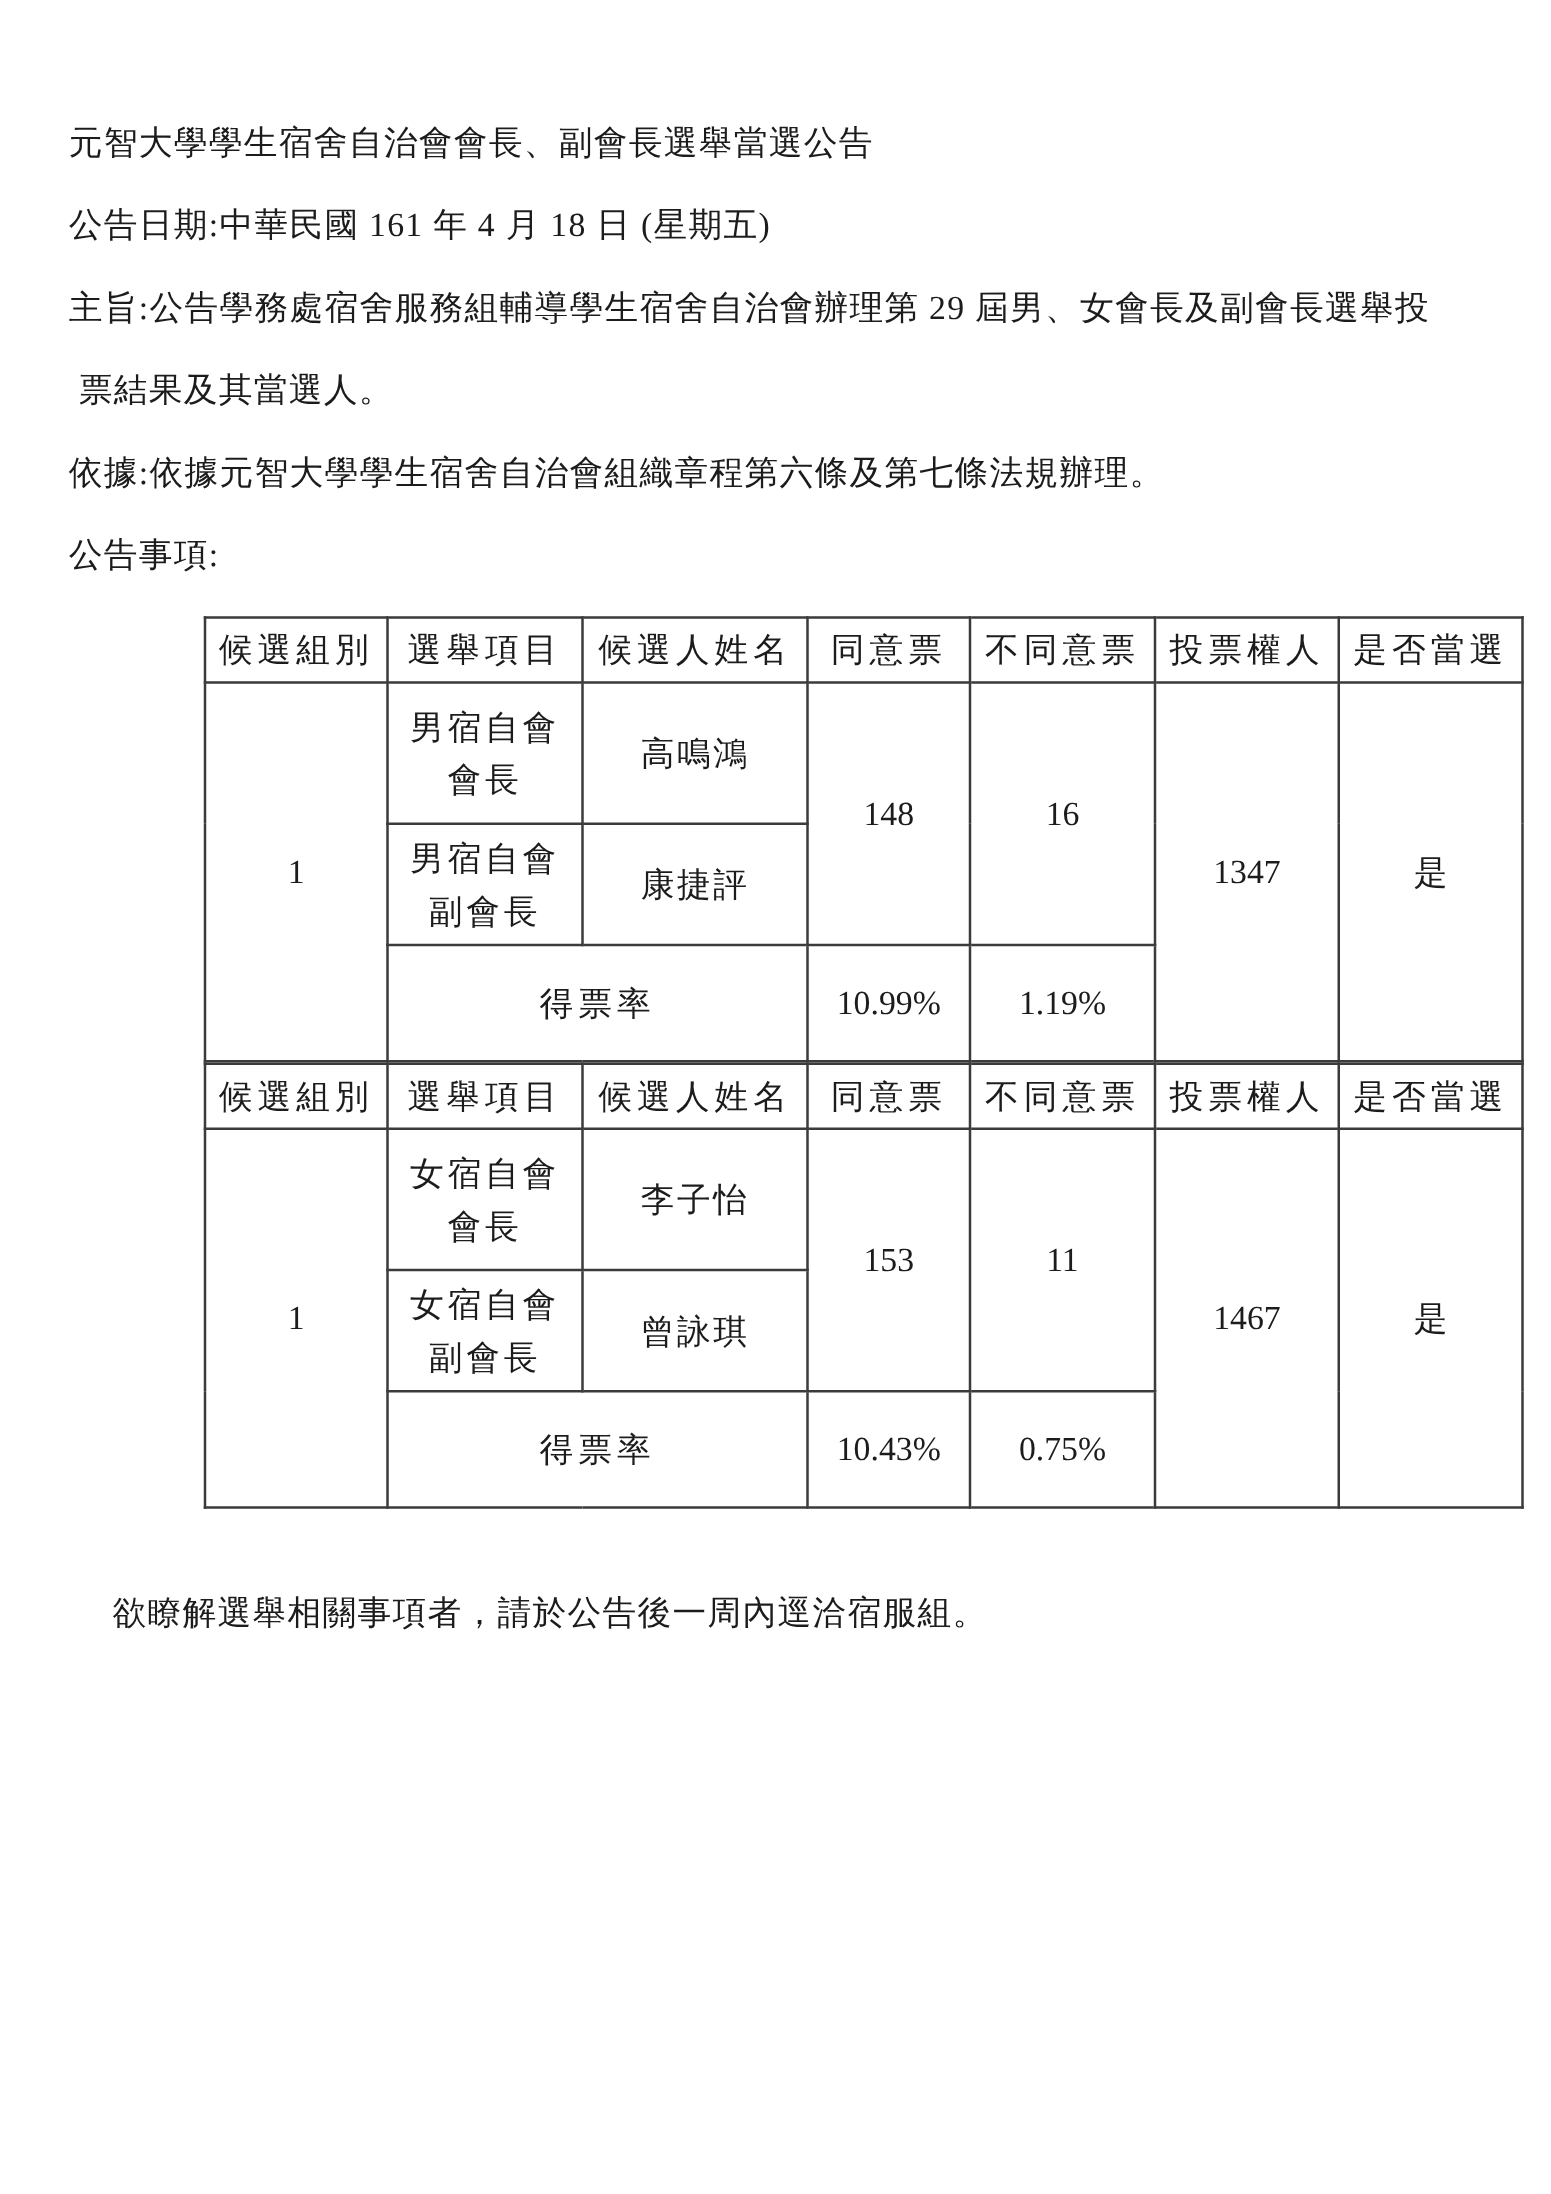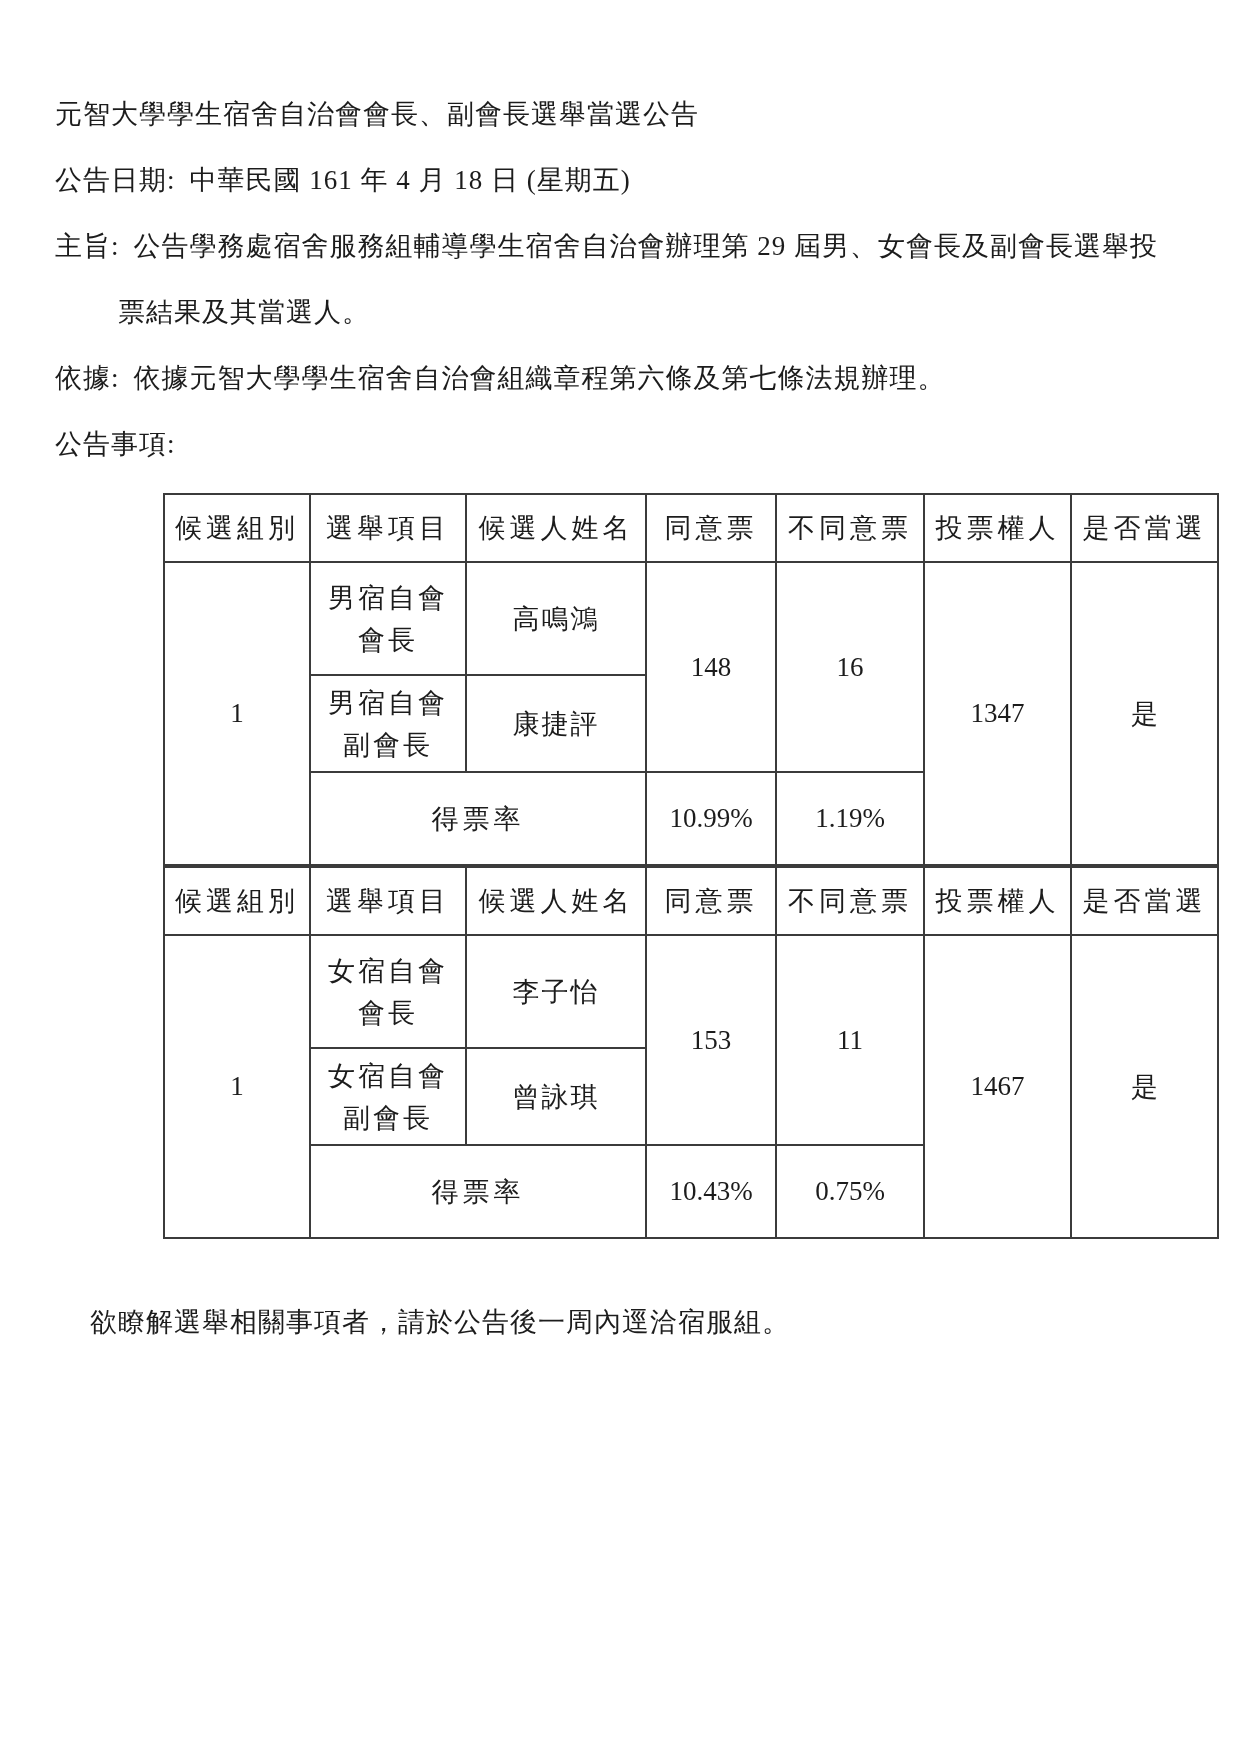--- a/index.html
+++ b/index.html
@@ -20,7 +20,7 @@
     letter-spacing: 1px;
     white-space: nowrap;
   }
-  .line .label { margin-right: 14px; }
+  .line .label { }
   .cont-line { padding-left: 118px; }
   .section-heading {
     font-size: 27px;

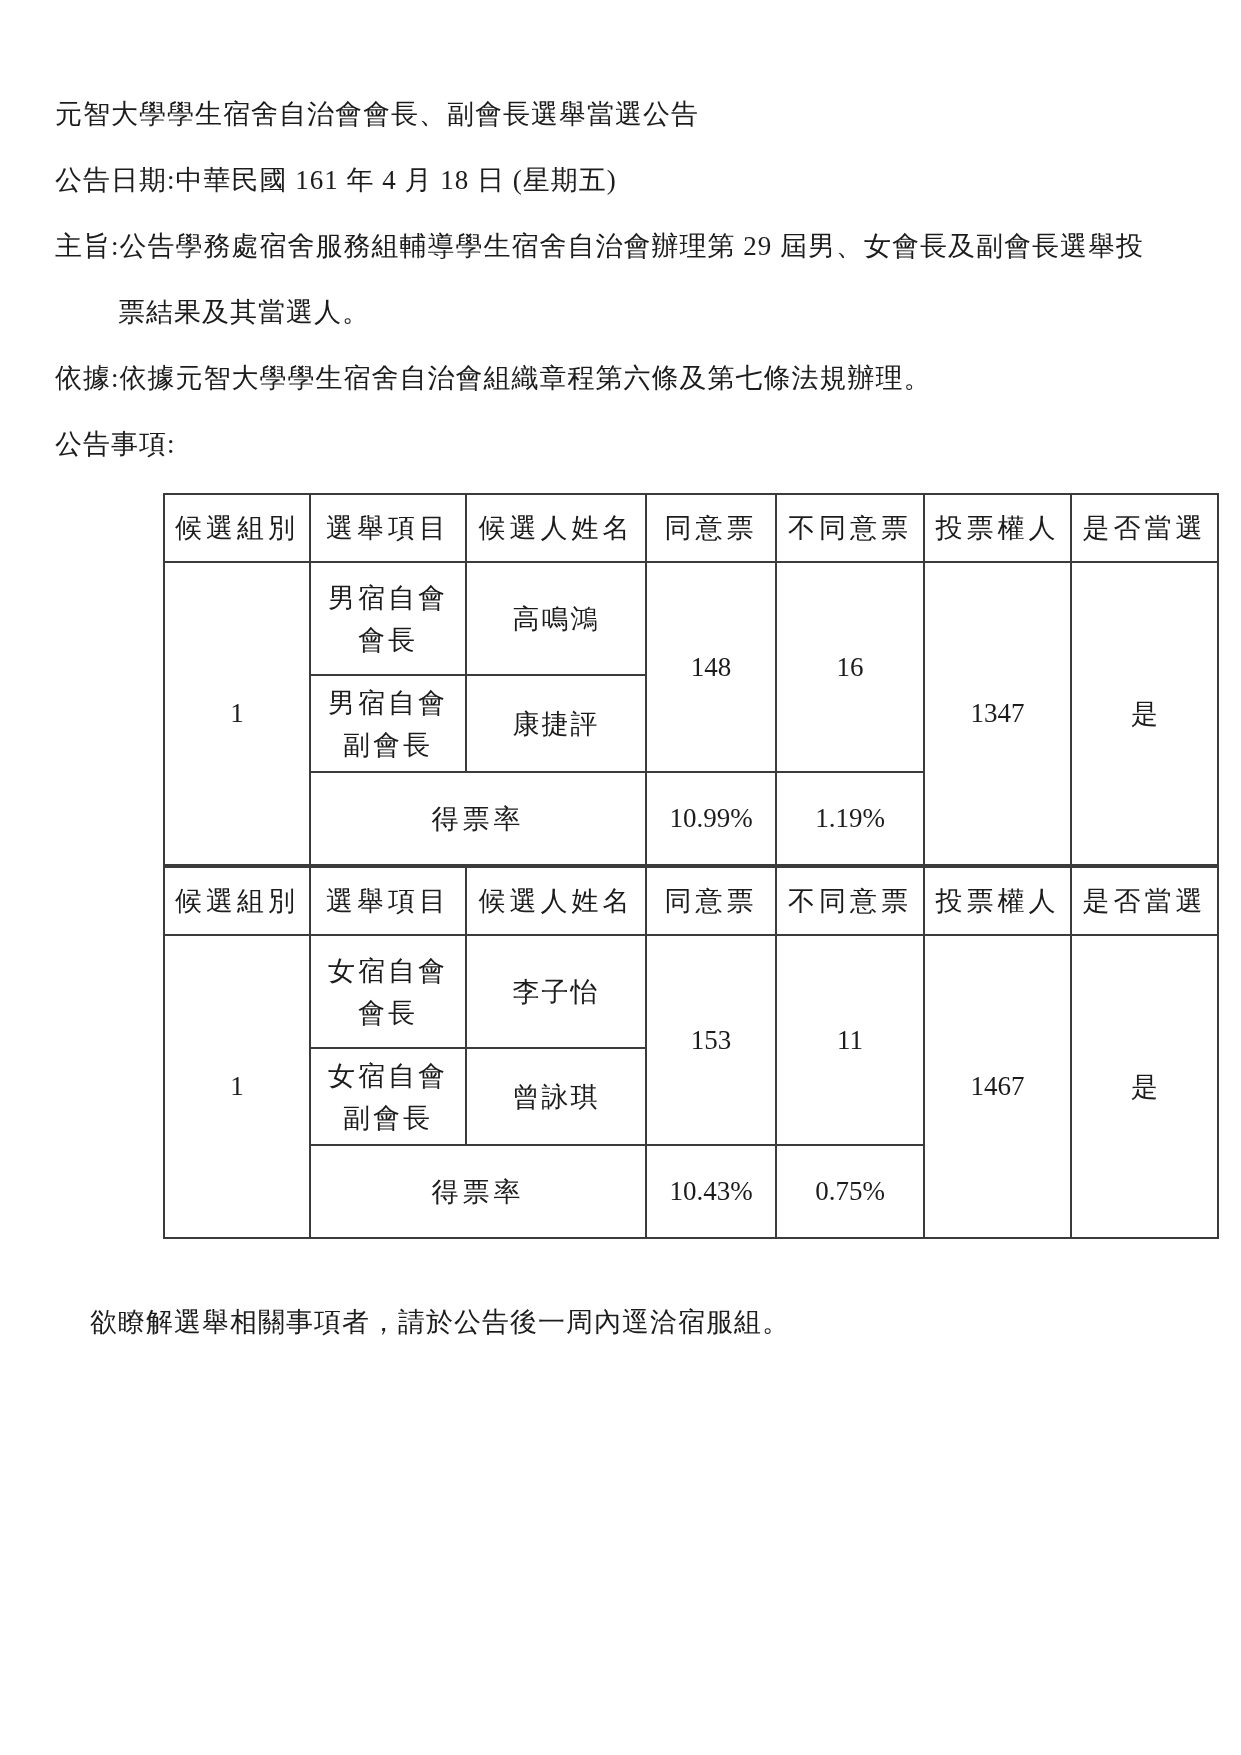--- a/index.html
+++ b/index.html
@@ -21,7 +21,7 @@
     white-space: nowrap;
   }
   .line .label { }
-  .cont-line { padding-left: 118px; }
+  .cont-line { padding-left: 63px; }
   .section-heading {
     font-size: 27px;
     line-height: 35px;

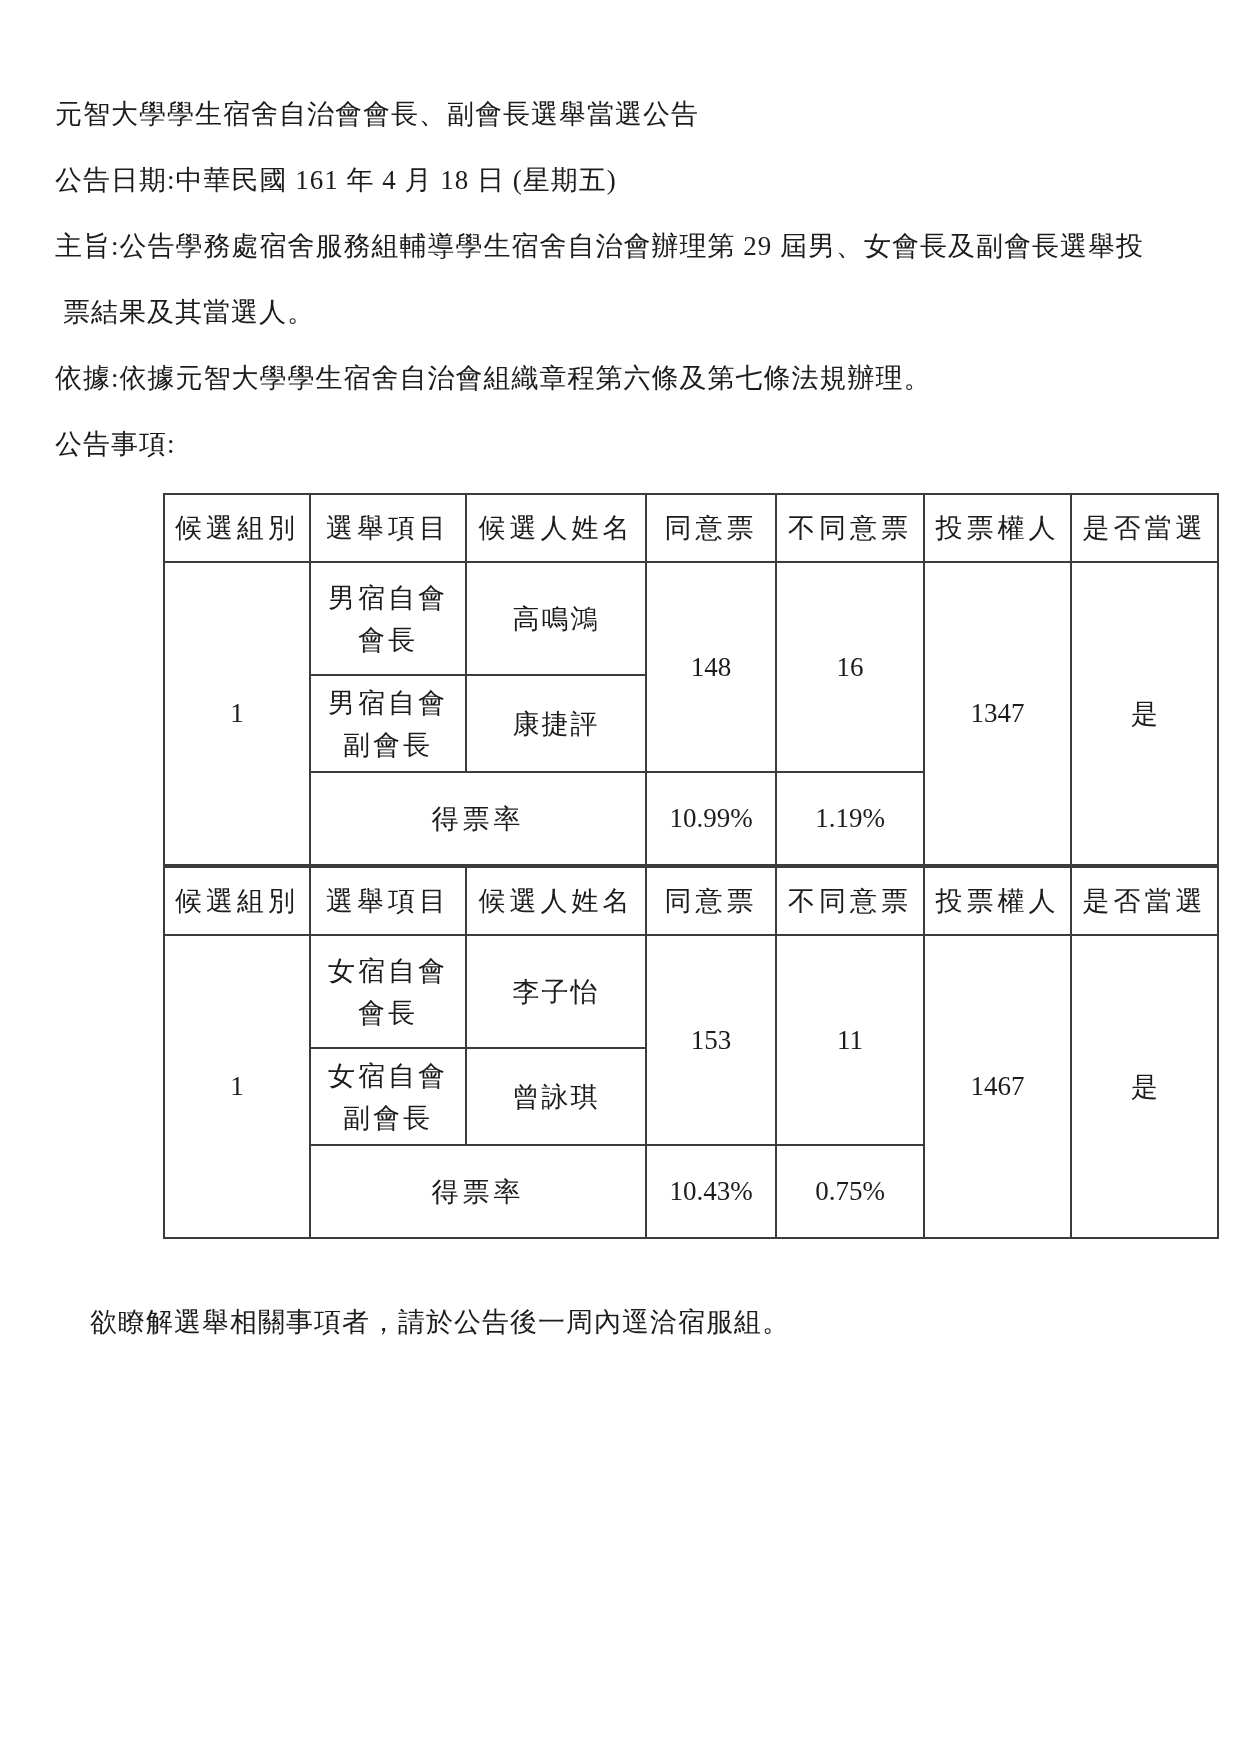--- a/index.html
+++ b/index.html
@@ -56,7 +56,7 @@
     padding: 0;
   }
   table.vote-table th { letter-spacing: 4px; }
-  tr.header-row { height: 68px; }
+  tr.header-row { height: 52px; }
   tr.row-chair  { height: 113px; }
   tr.row-vice   { height: 97px; }
   tr.row-rate   { height: 93px; }

